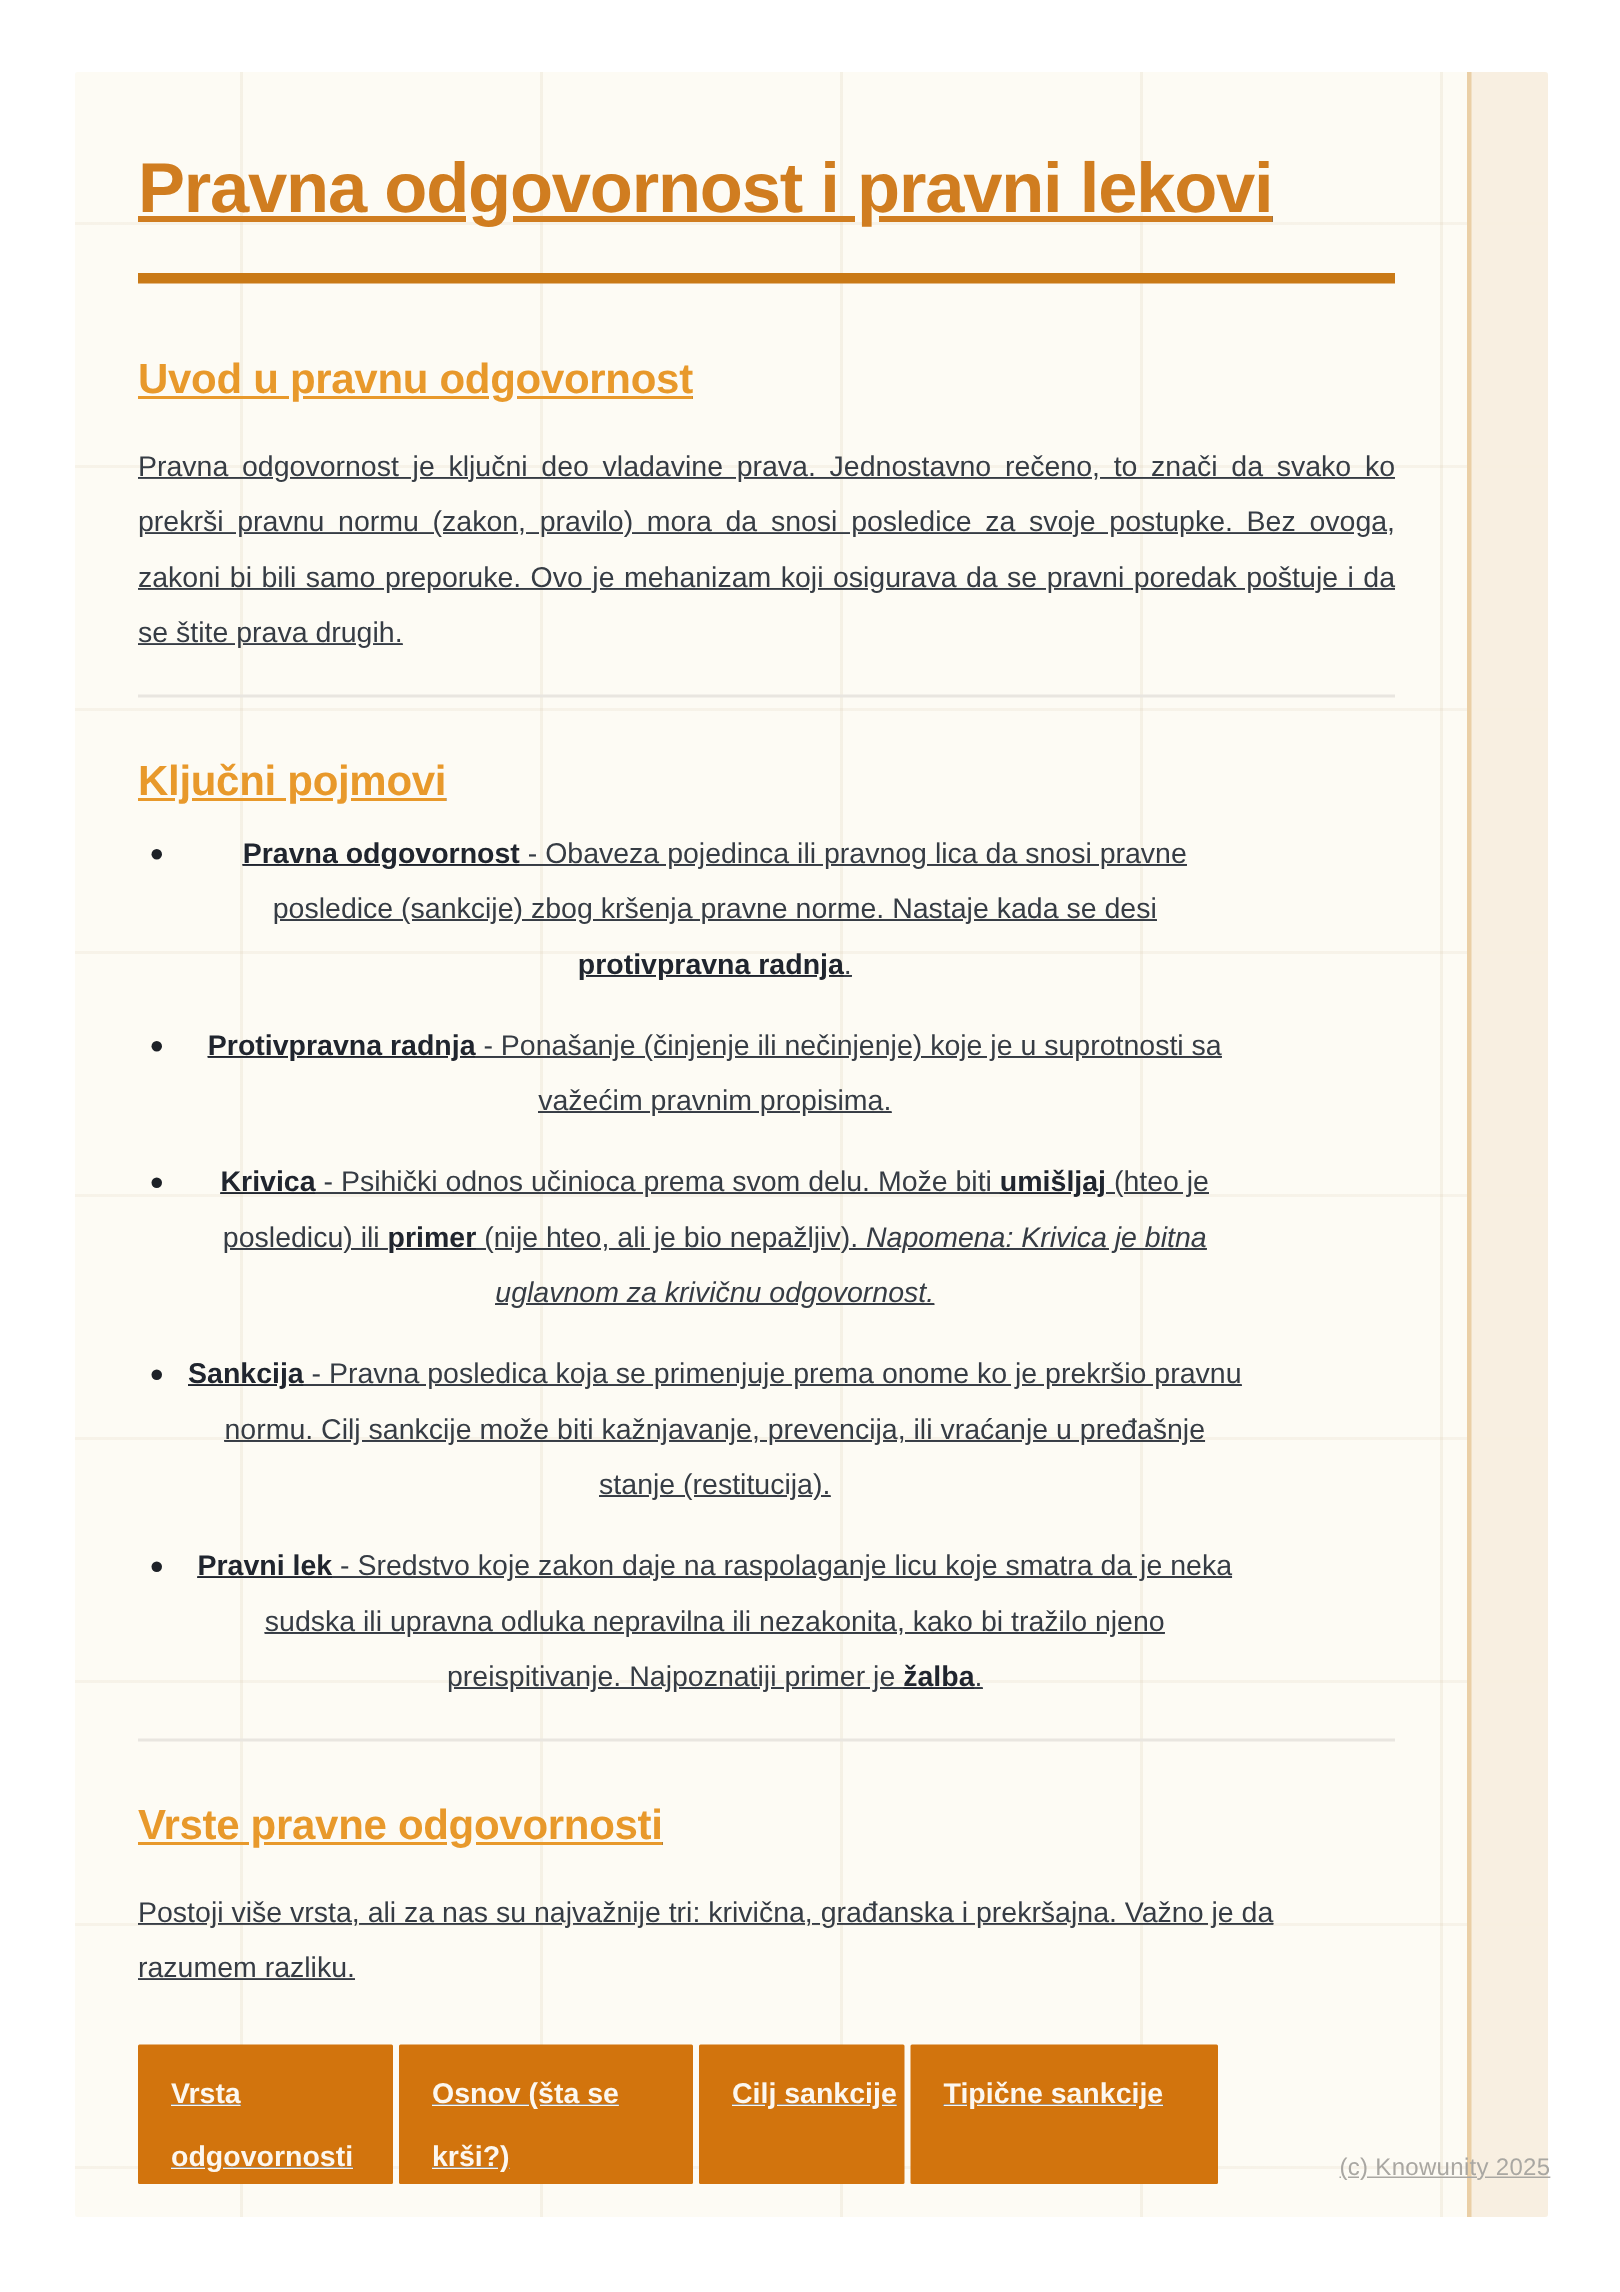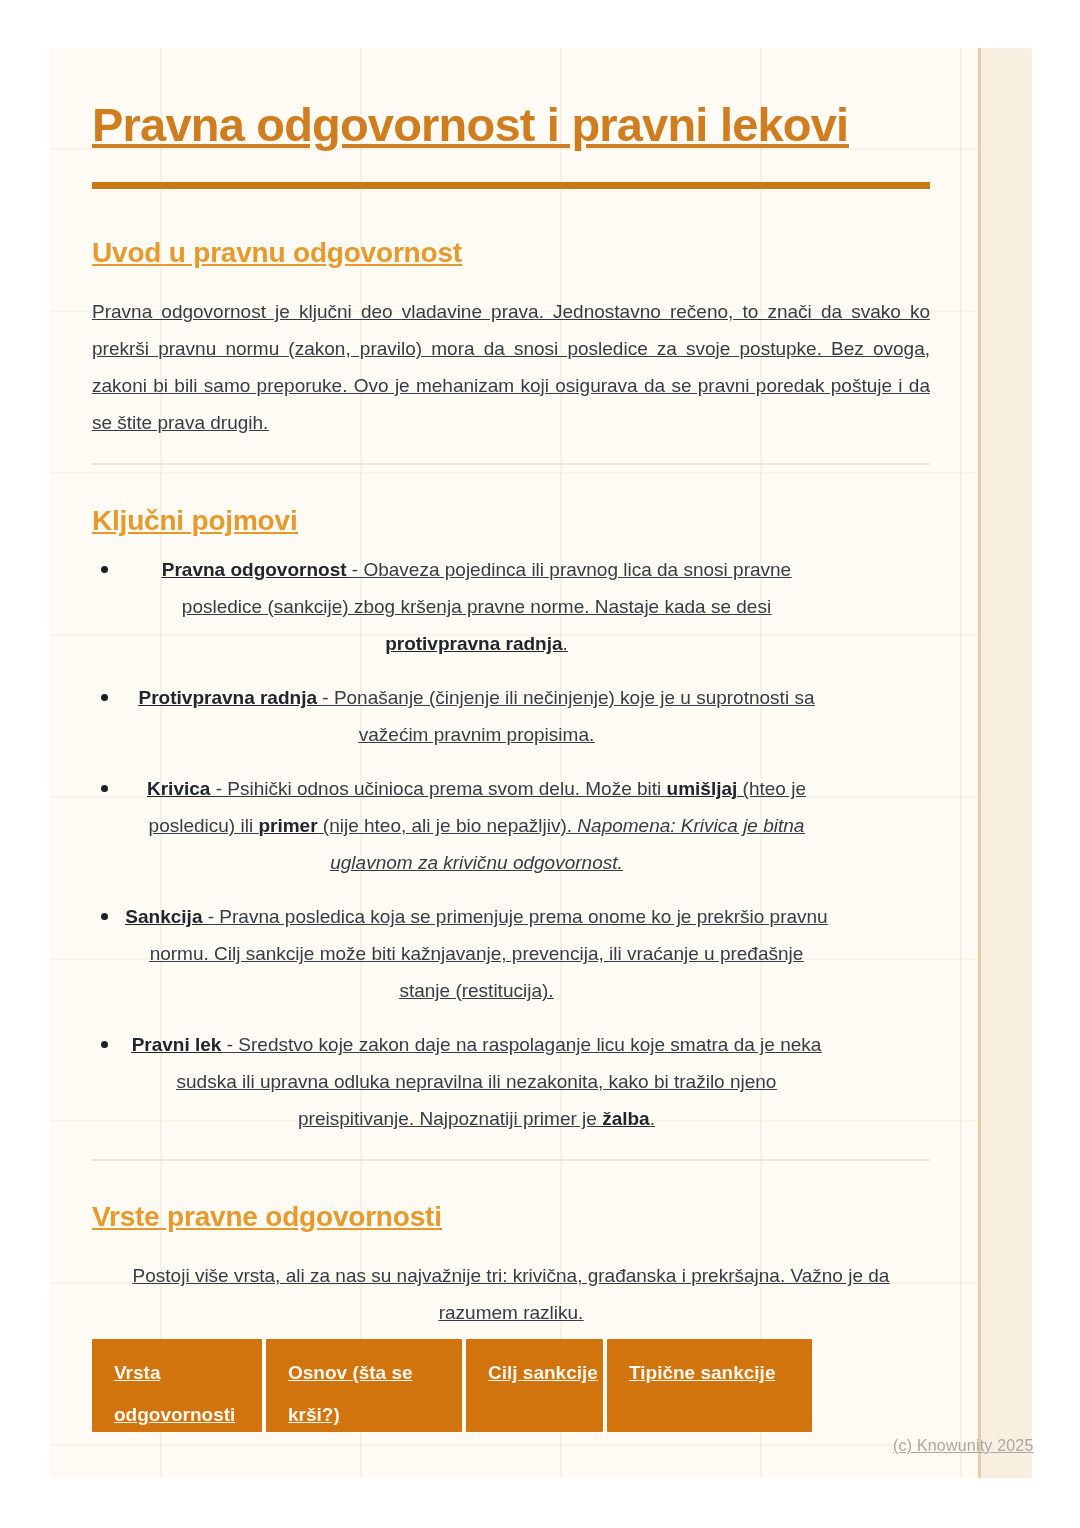--- a/index.html
+++ b/index.html
@@ -67,7 +67,6 @@
     font-size: 19px;
     line-height: 37px;
     color: #363c44;
-    text-align: center;
   }
   p.body-par.justified { text-align: justify; }
   .divider {

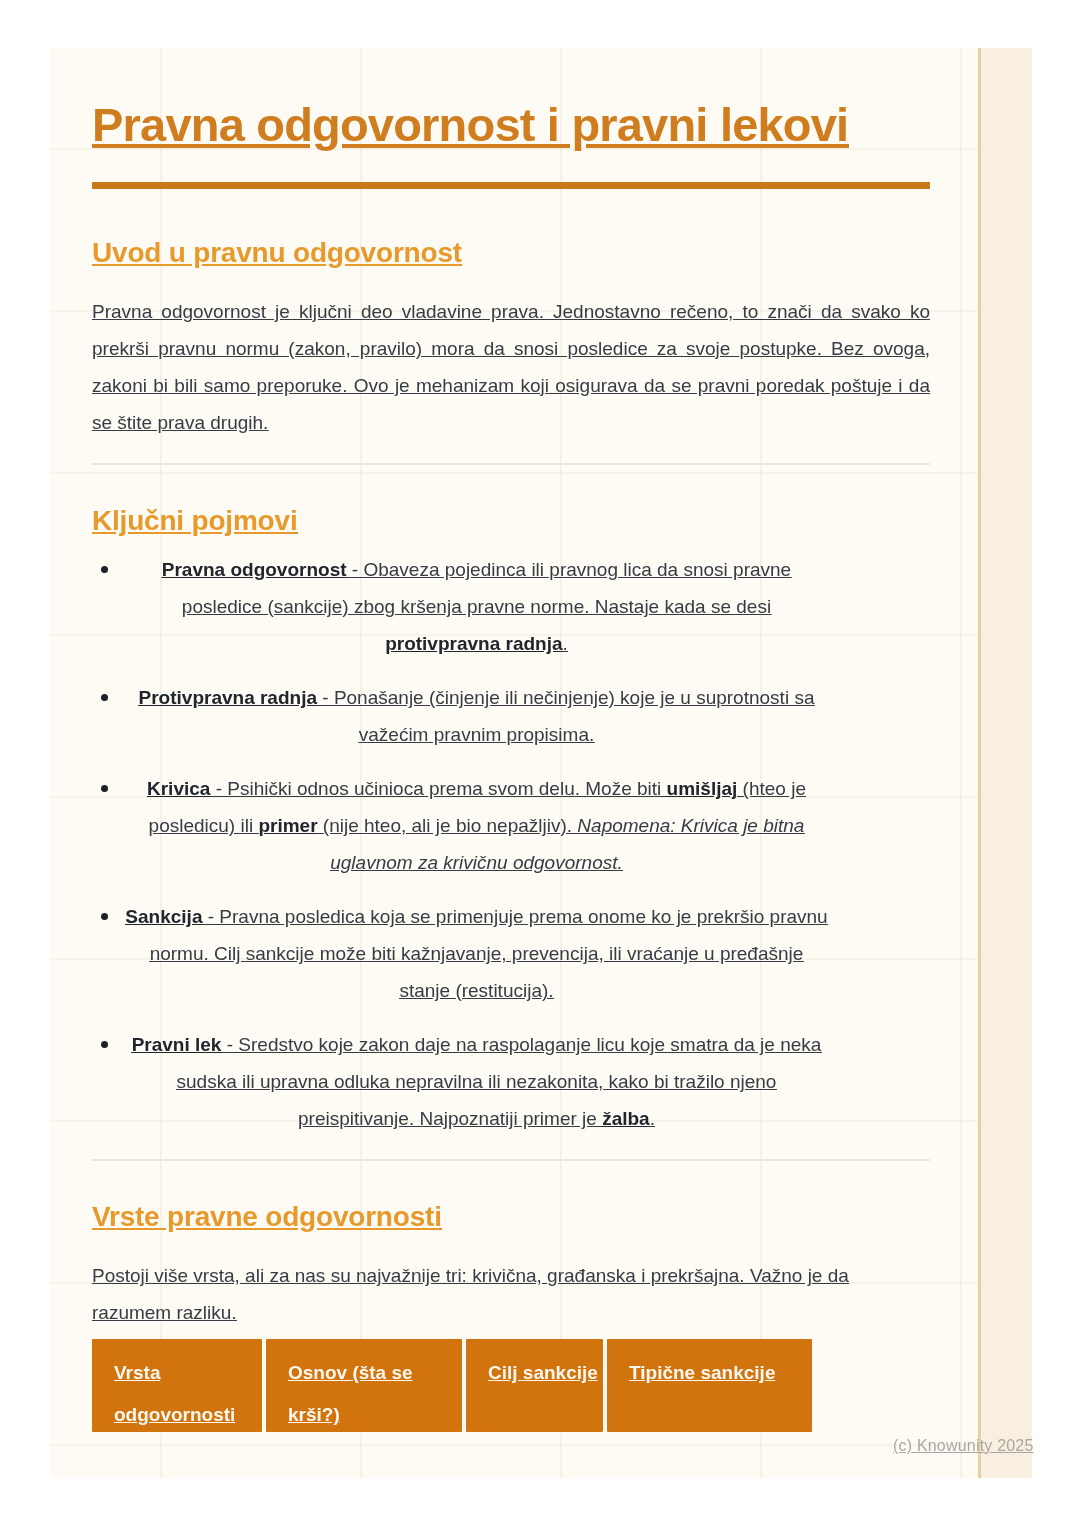--- a/index.html
+++ b/index.html
@@ -102,7 +102,7 @@
   ul.terms strong { font-weight: 700; color: #20252e; }
   ul.terms em { font-style: italic; }
   .table-header-row {
-    margin-top: 8px;
+    margin-top: 32px;
     display: flex;
     gap: 4px;
     width: 733px;

